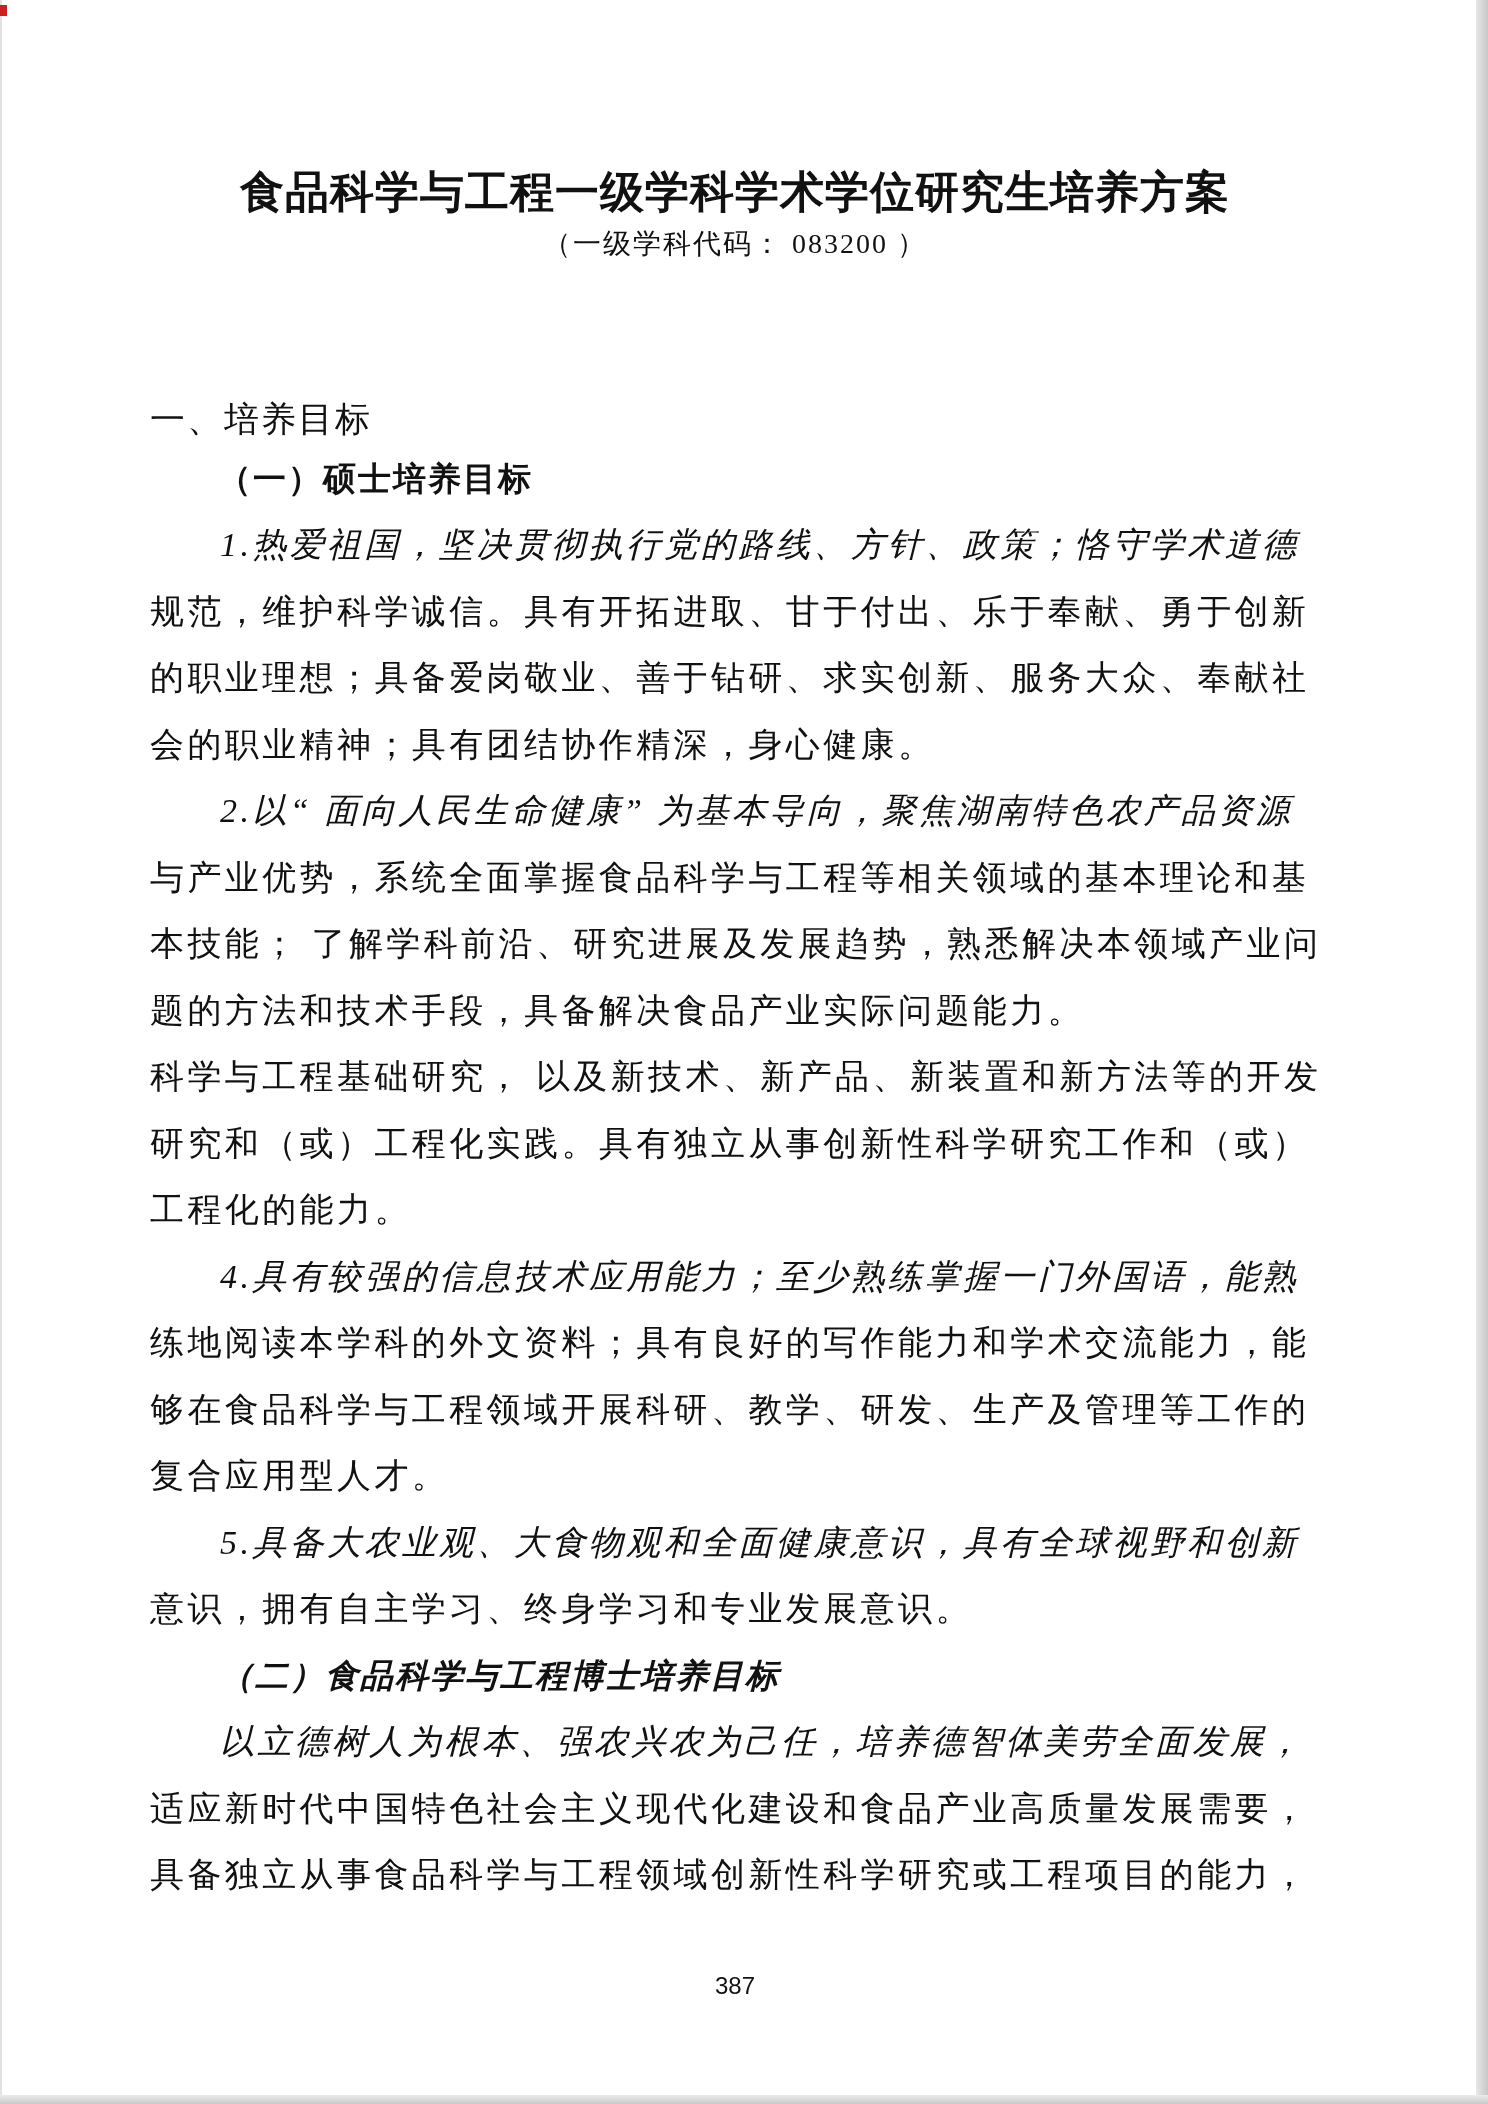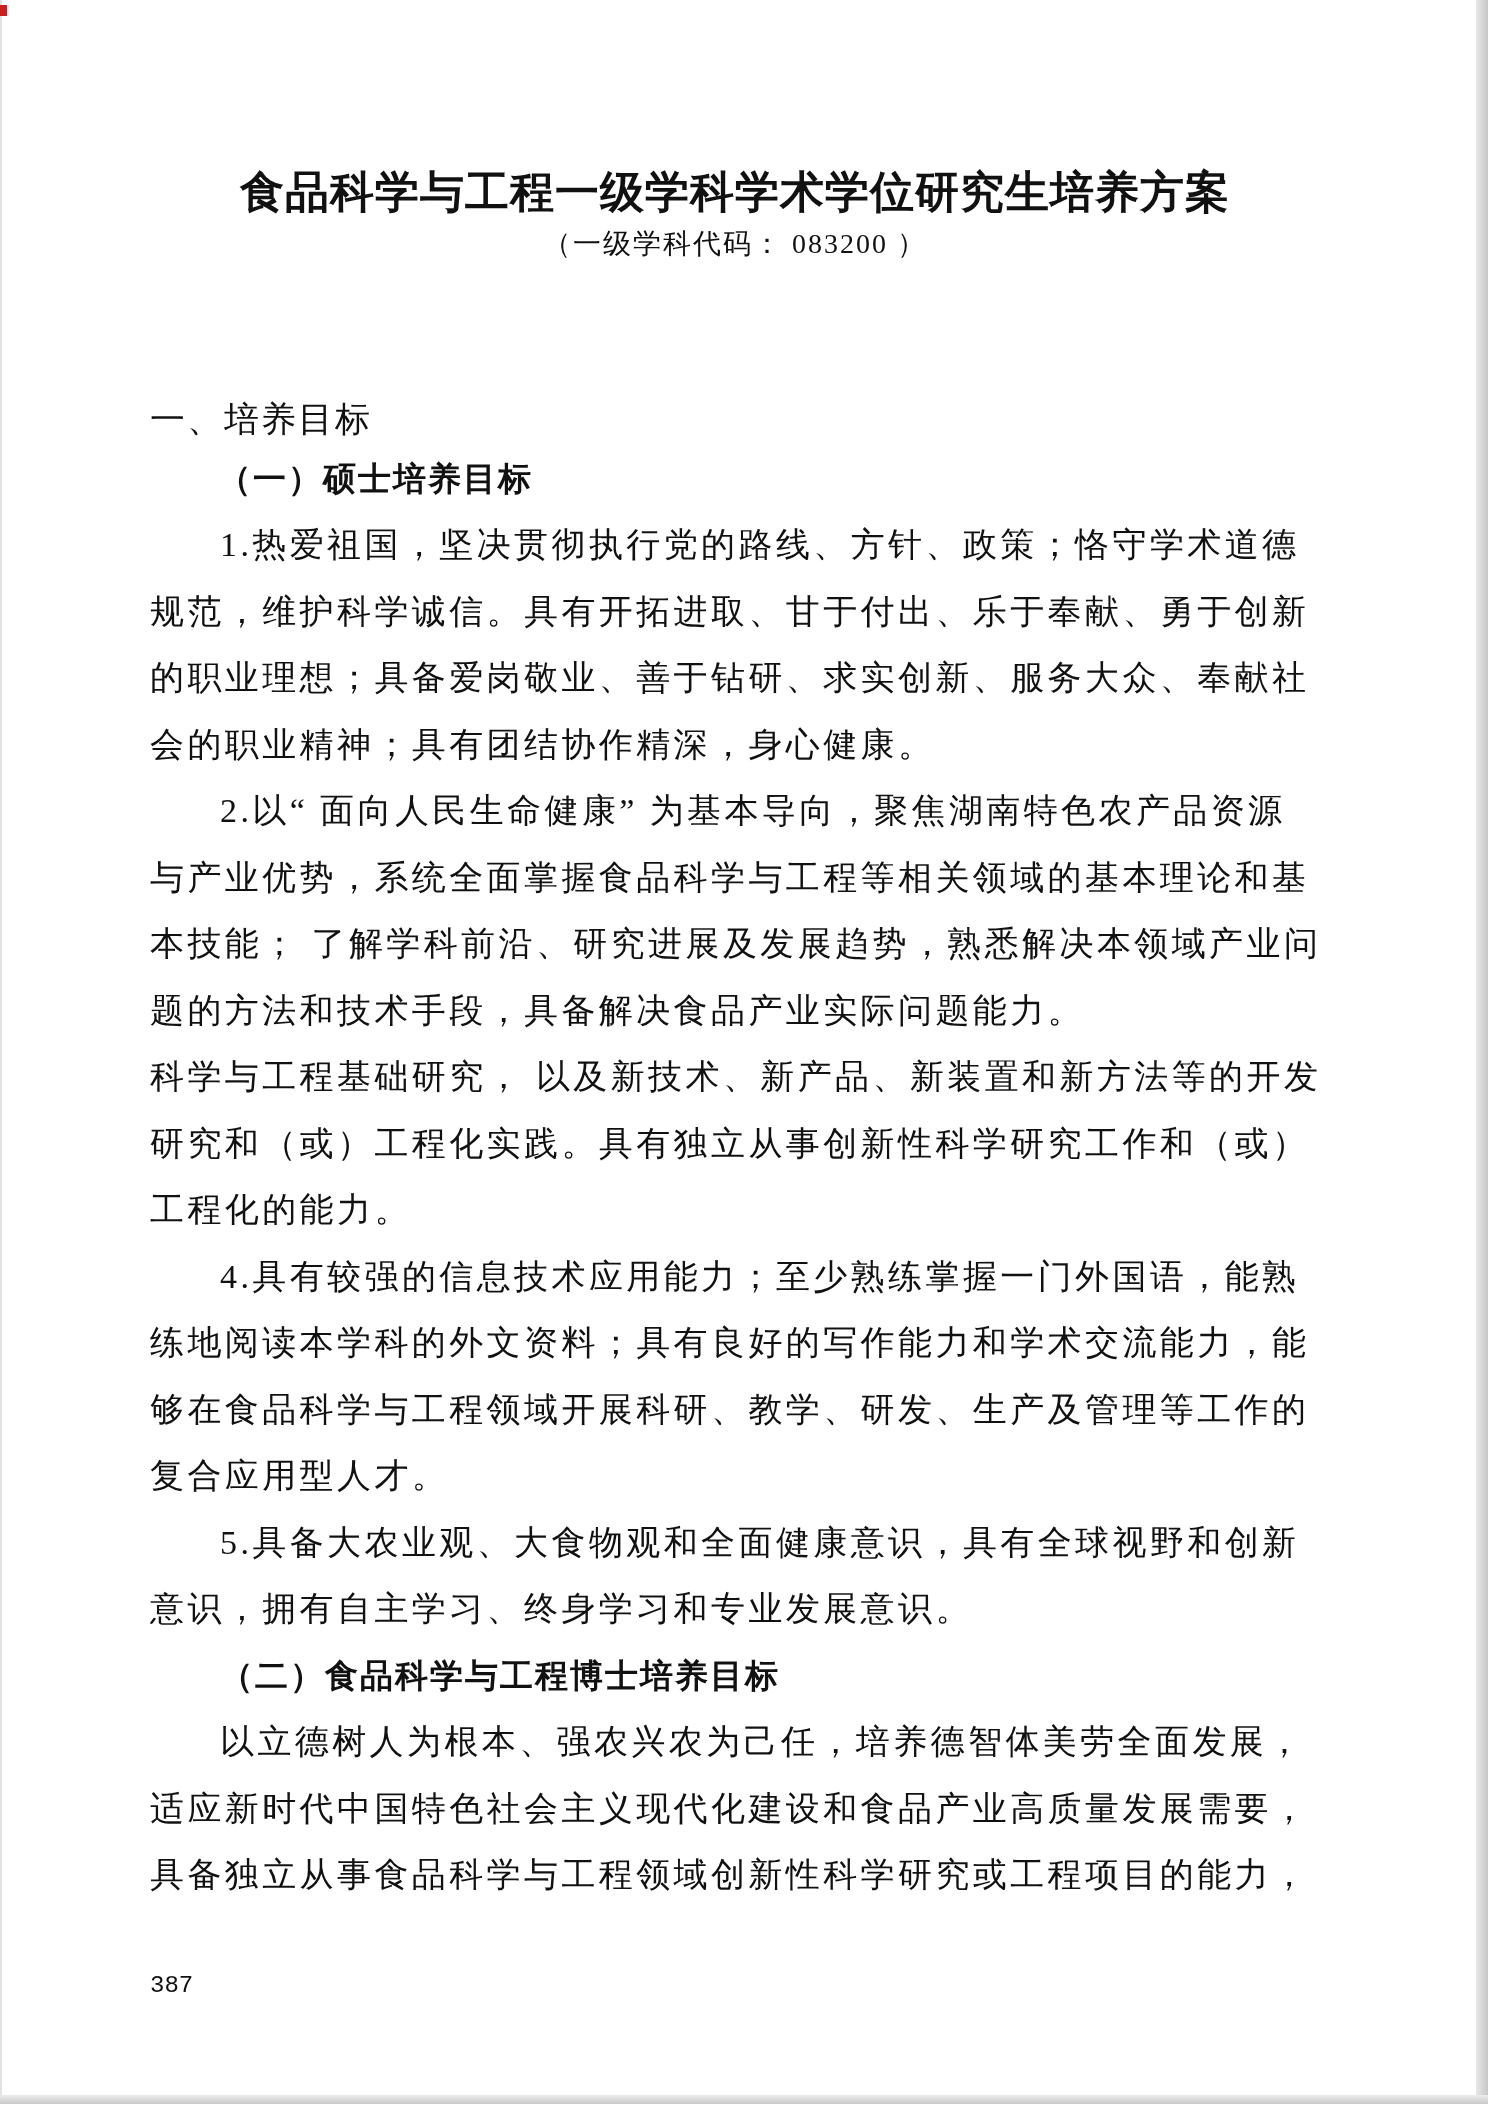--- a/index.html
+++ b/index.html
@@ -77,6 +77,7 @@
   }
   .line.indent {
     padding-left: 70px;
+    font-style: italic;
   }
   .line.h2-line {
     font-family: "Liberation Sans", "DejaVu Sans", sans-serif;

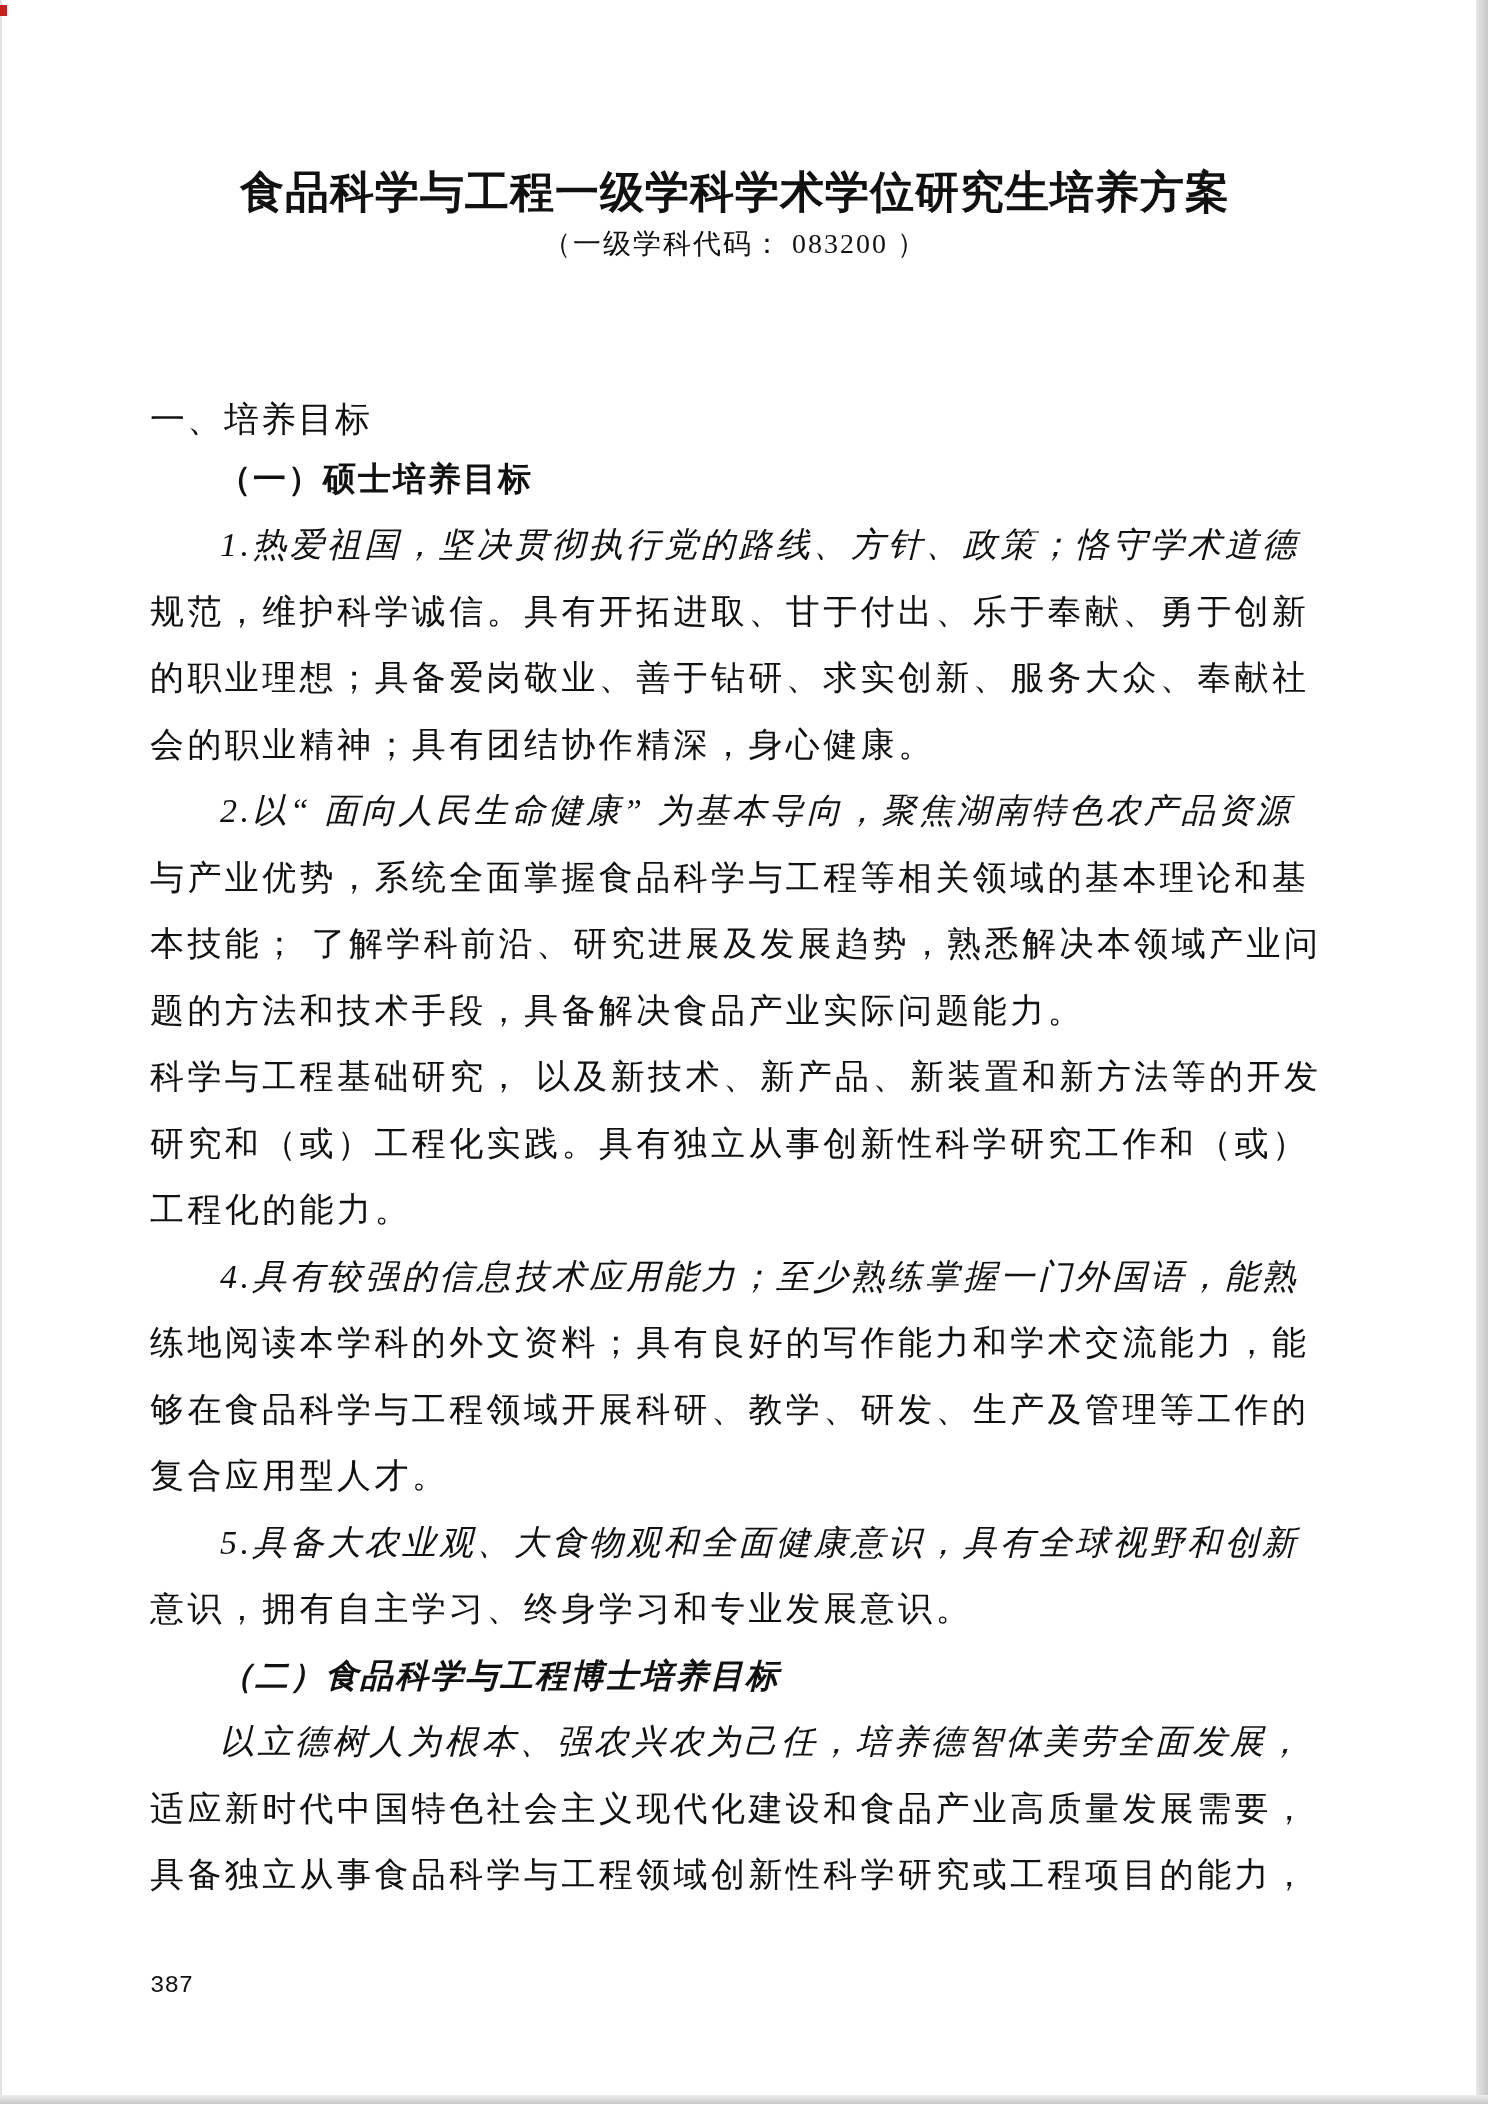--- a/index.html
+++ b/index.html
@@ -87,8 +87,8 @@
   }
   .page-number {
     position: absolute; top: 1972px; left: 150px; width: 1170px;
-    text-align: left;
-    font-family: Liberation Mono, monospace;
+    text-align: center;
+    font-family: Liberation Sans, sans-serif;
     font-size: 24px;
   }
 </style>

